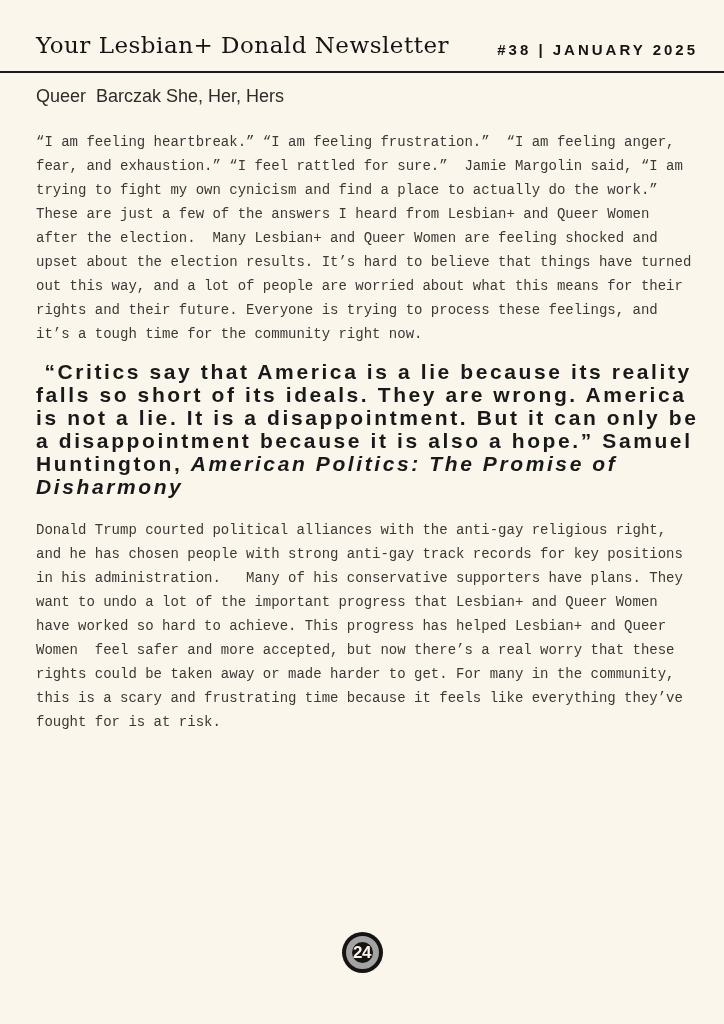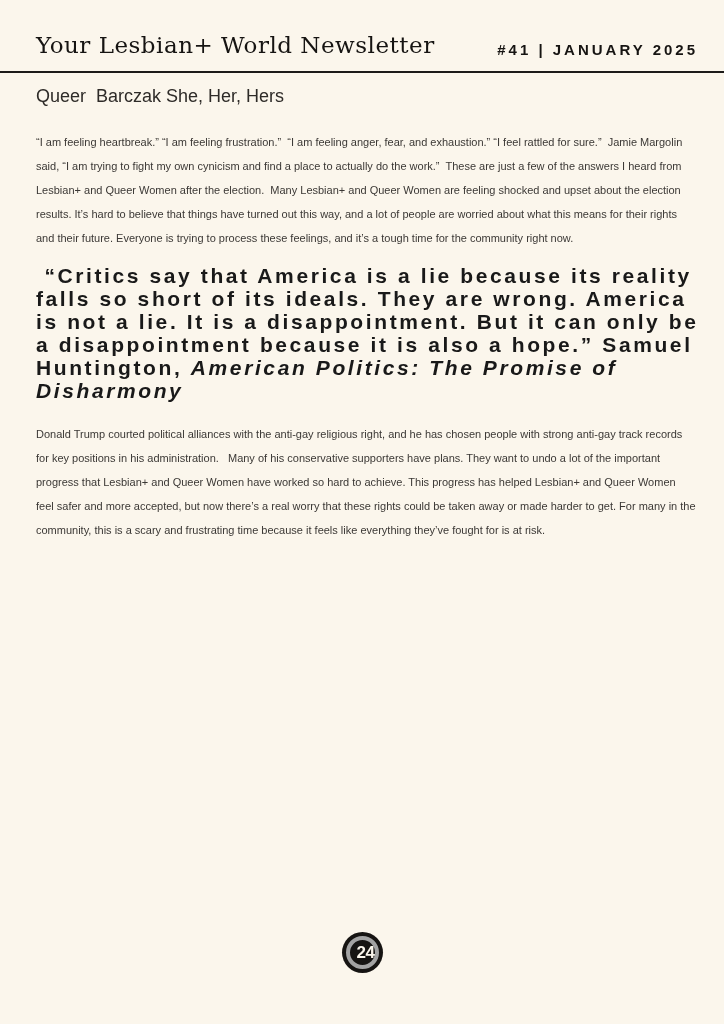--- a/index.html
+++ b/index.html
@@ -128,7 +128,7 @@
 <div class="page">
 
   <div class="header">
-    <div class="newsletter-name">Your Lesbian+ World Newsletter</div>
+    <div class="newsletter-name">Your Lesbian+ Donald Newsletter</div>
     <div class="issue-number">#41 | JANUARY 2025</div>
   </div>
 

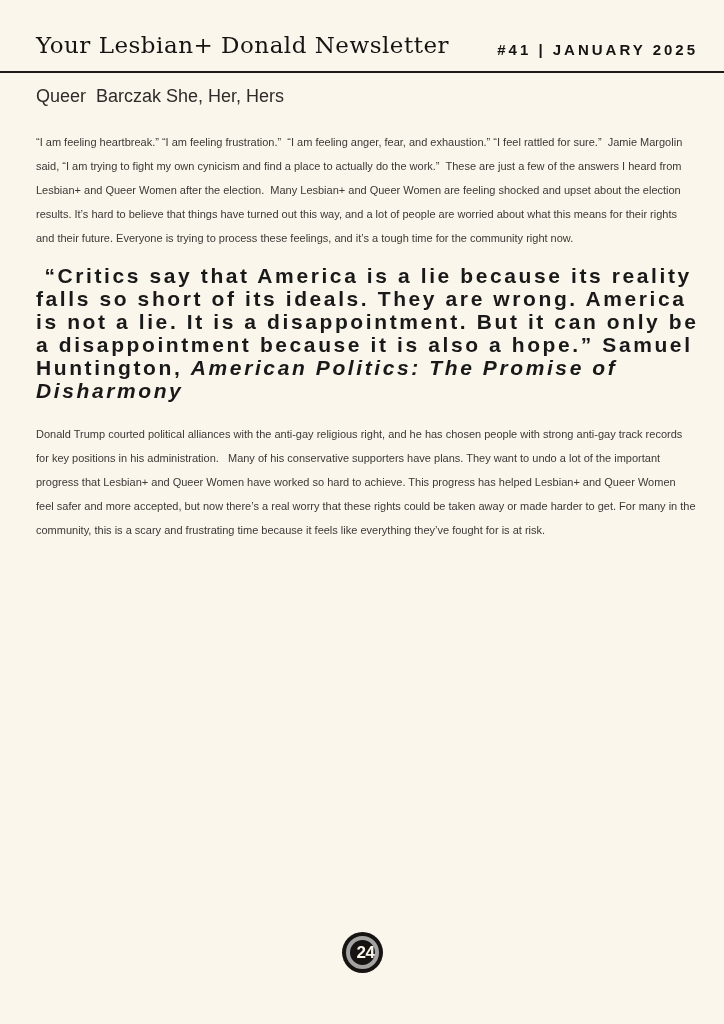--- a/index.html
+++ b/index.html
@@ -129,7 +129,7 @@
 
   <div class="header">
     <div class="newsletter-name">Your Lesbian+ Donald Newsletter</div>
-    <div class="issue-number">#41 | JANUARY 2025</div>
+    <div class="issue-number">#38 | JANUARY 2025</div>
   </div>
 
   <hr class="header-divider">

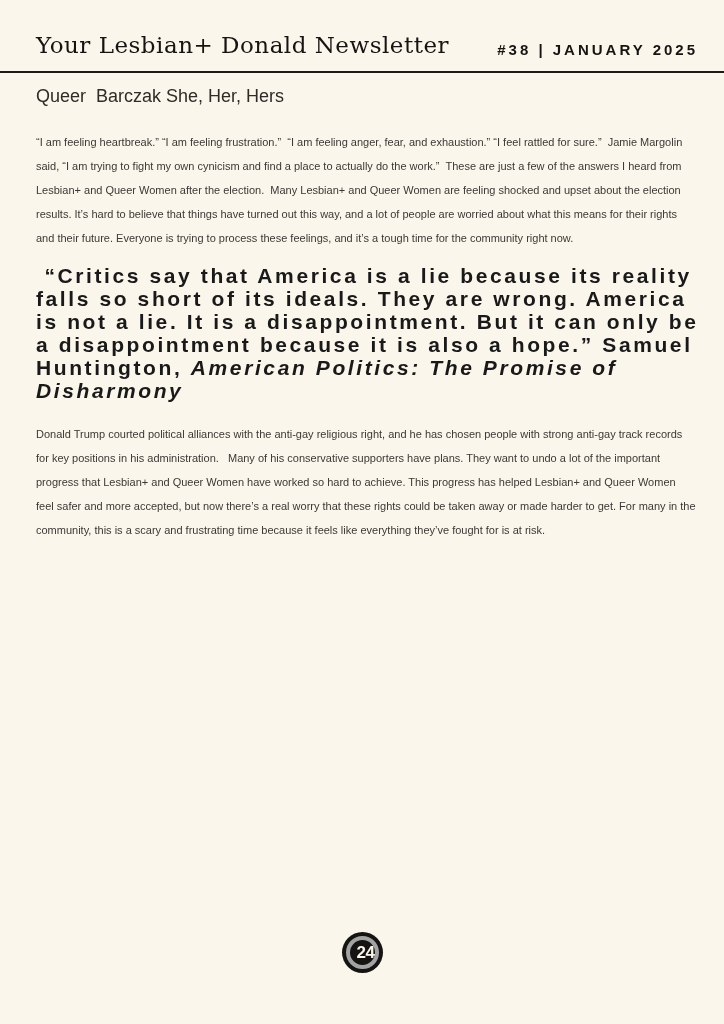--- a/index.html
+++ b/index.html
@@ -69,11 +69,12 @@
   }
   .body-paragraph {
     margin-top: 23px;
-    font-size: 11px;
+    font-size: 14px;
     line-height: 24px;
     color: #3B3835;
     white-space: pre-wrap;
     width: 660px;
+    font-family: Liberation Mono, monospace;
   }
   .pull-quote {
     margin-top: 14px;

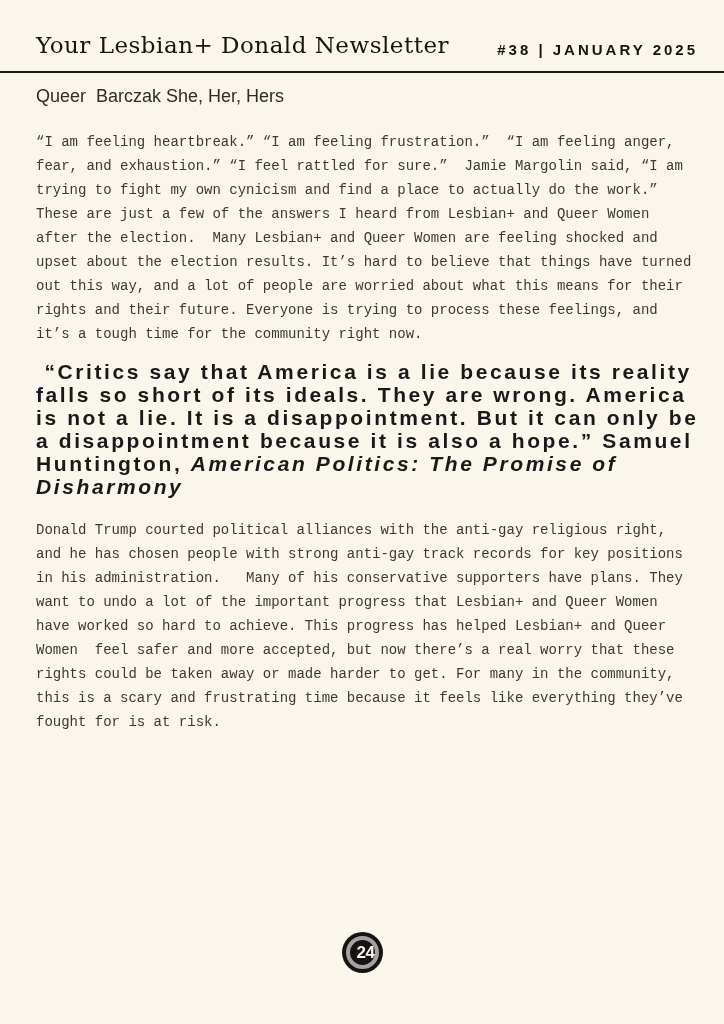--- a/index.html
+++ b/index.html
@@ -111,10 +111,10 @@
     width: 33px;
     height: 33px;
     border-radius: 50%;
-    border: 4px solid #a3a3a3;
+    border: 6px solid #a3a3a3;
     display: flex;
     align-items: center;
-    justify-content: flex-end;
+    justify-content: center;
   }
   .page-number {
     color: #FBF6EC;

